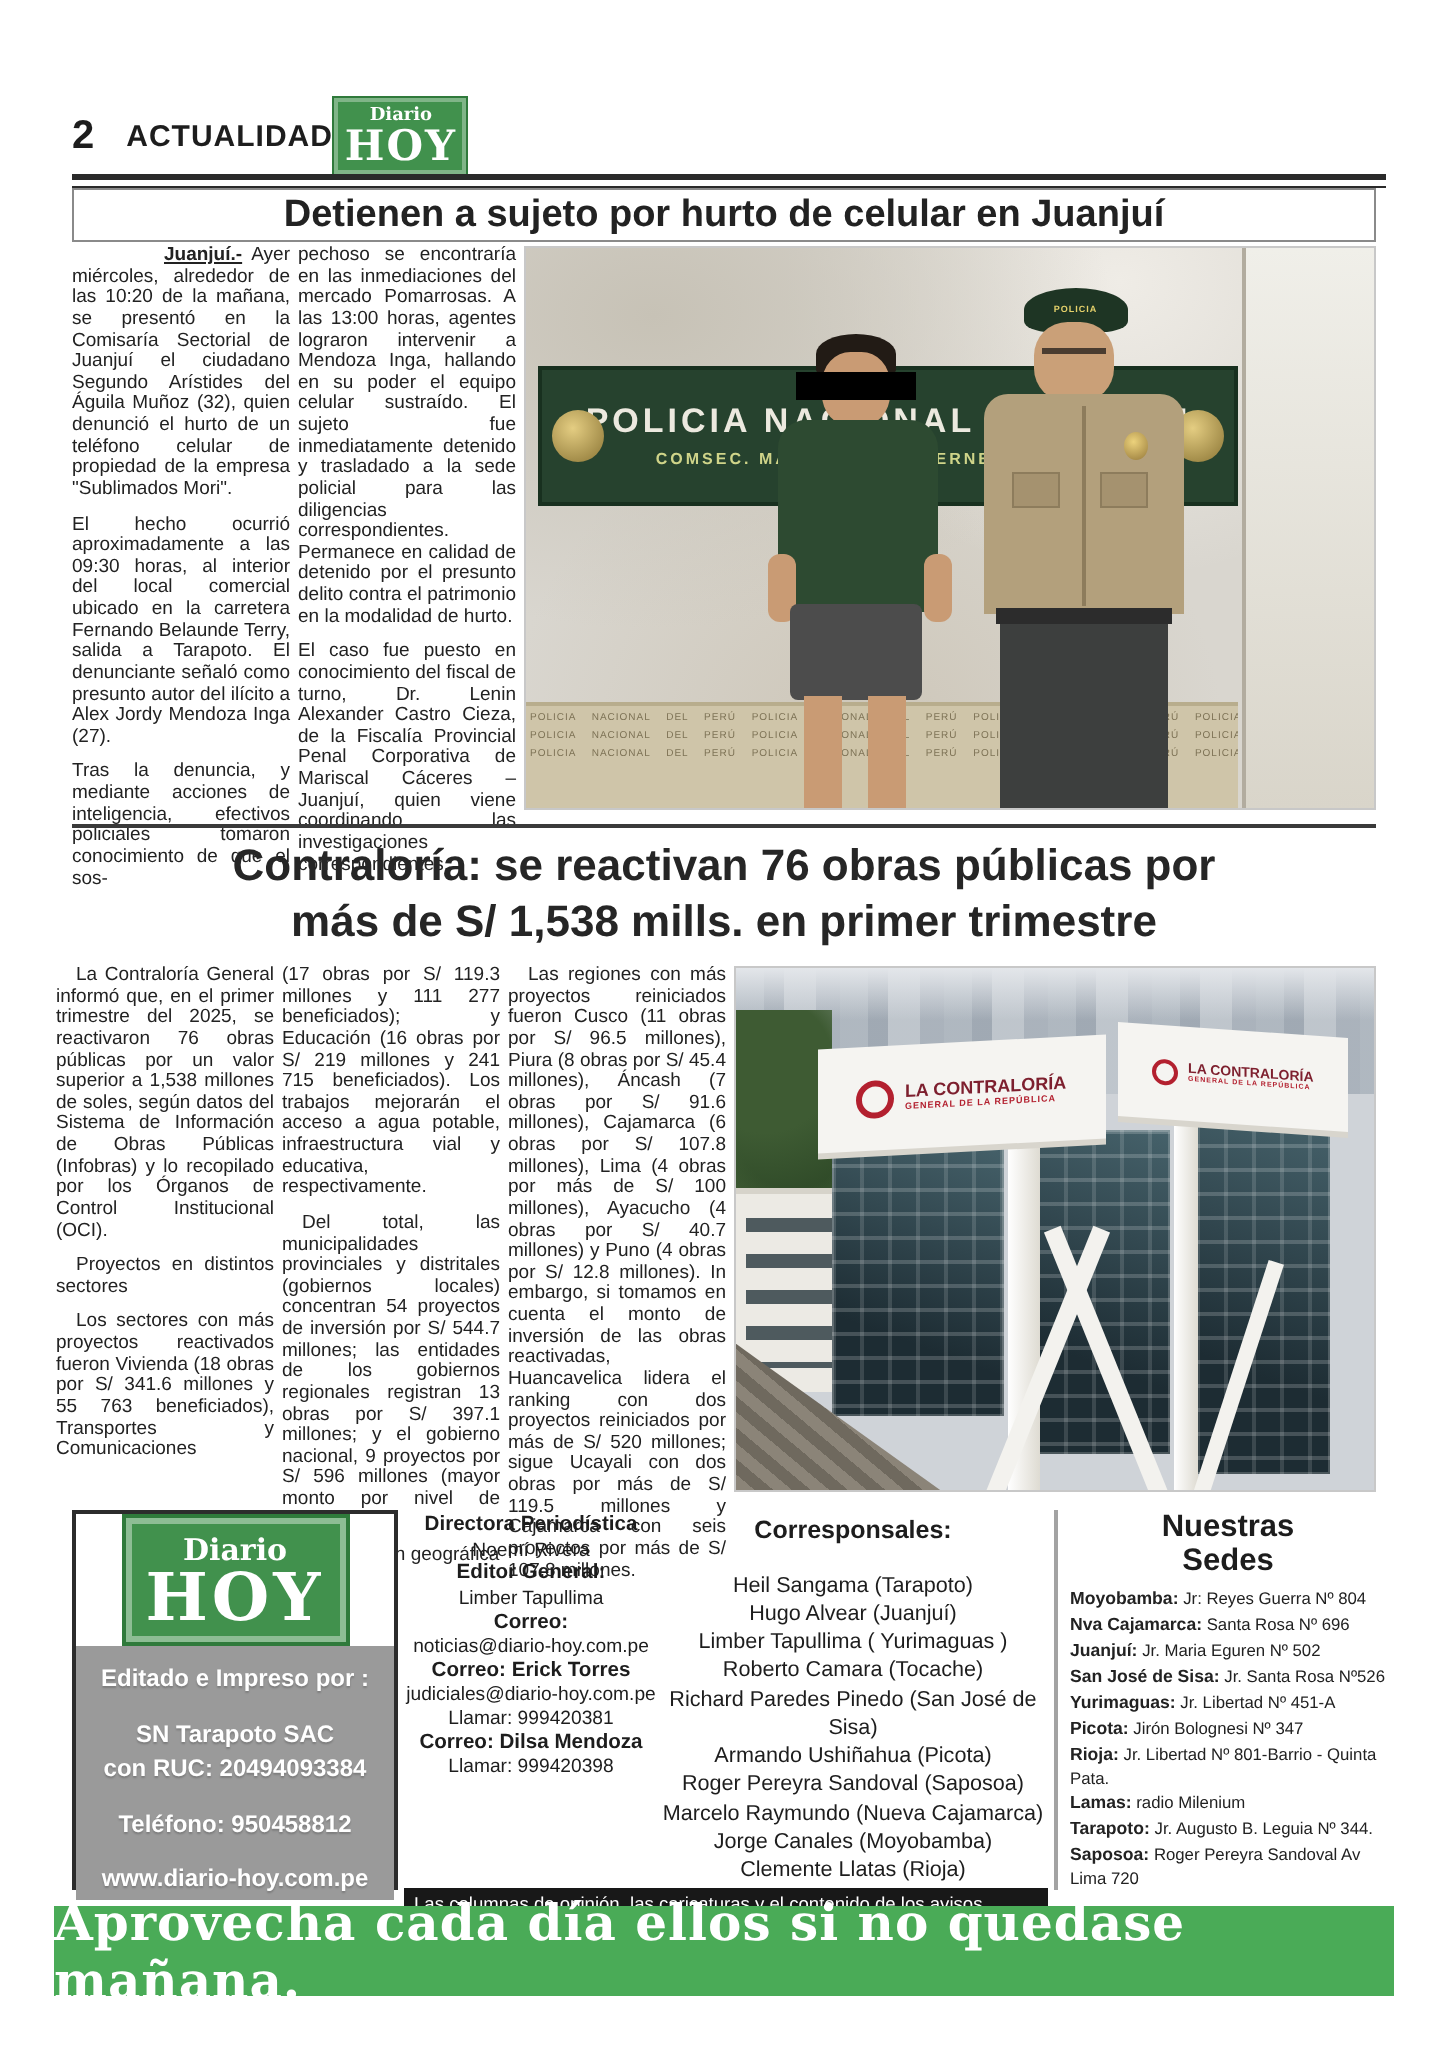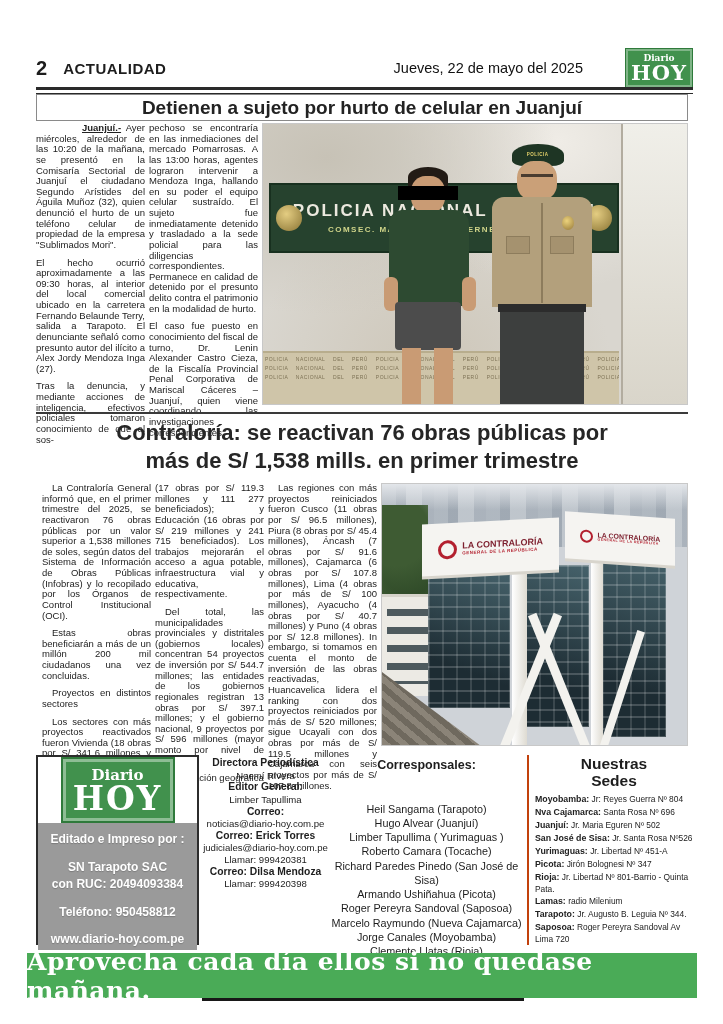--- a/index.html
+++ b/index.html
@@ -151,7 +151,6 @@
   <div class="header">
     <div class="pageno">2</div>
     <div class="section">ACTUALIDAD</div>
-    <div class="date">Jueves, 22 de mayo del 2025</div>
     <div class="logo-sm">
       <div class="t1">Diario</div>
       <div class="t2">HOY</div>

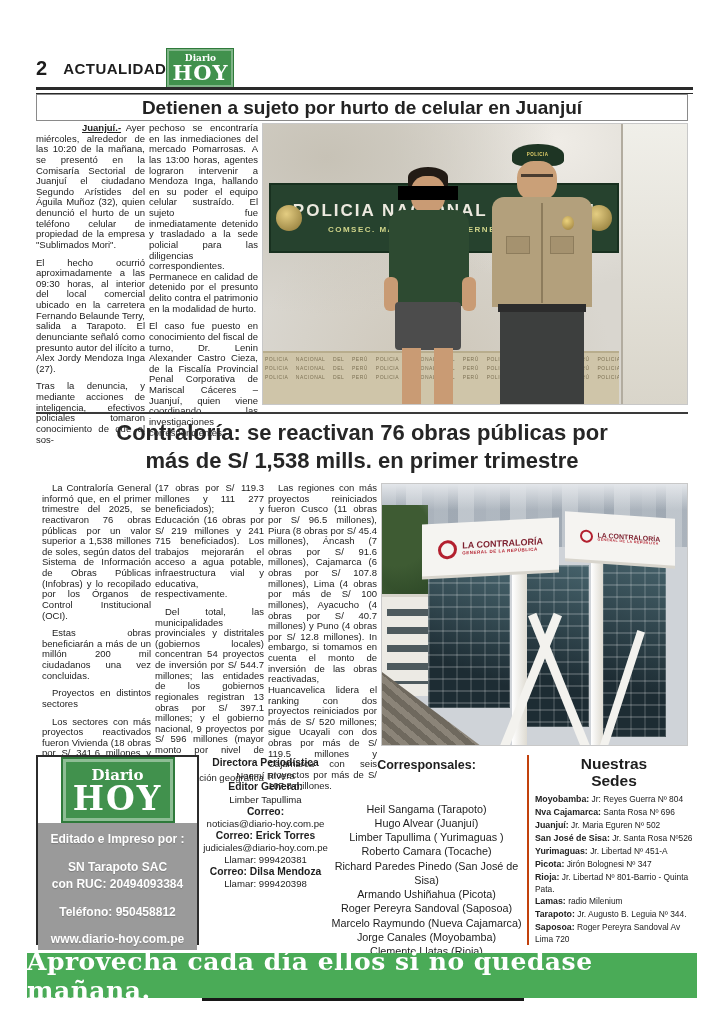--- a/index.html
+++ b/index.html
@@ -71,7 +71,7 @@
   .rule-thin{position:absolute;left:36px;right:35px;top:412px;border-top:2px solid #3a3a3a;}
   .h2box{position:absolute;left:36px;right:35px;top:419px;text-align:center;font-weight:bold;font-size:22px;
     line-height:1.27;color:#262626;}
-  .a2body{position:absolute;left:42px;right:35px;top:483px;height:263px;display:flex;gap:4px;}
+  .a2body{position:absolute;left:28px;right:35px;top:483px;height:263px;display:flex;gap:4px;}
   .subhead{text-indent:10px;}
   .subhead2{text-indent:20px;}
   

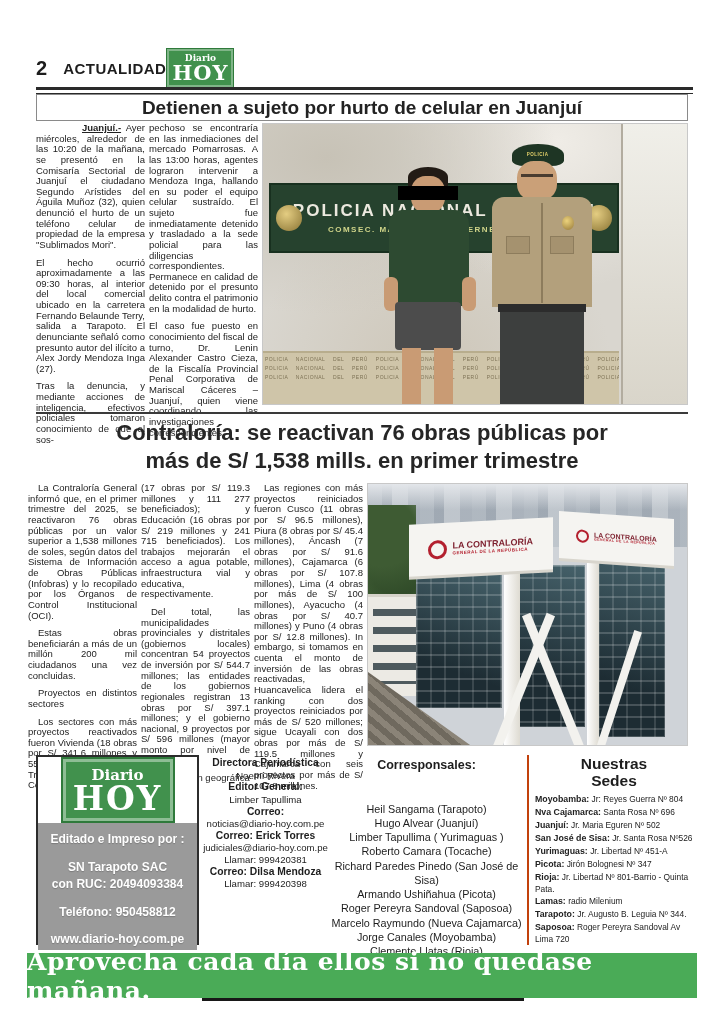--- a/index.html
+++ b/index.html
@@ -216,7 +216,6 @@
   <div class="a2body">
     <div class="col">
       <p class="indent">La Contraloría General informó que, en el primer trimestre del 2025, se reactivaron 76 obras públicas por un valor superior a 1,538 millones de soles, según datos del Sistema de Información de Obras Públicas (Infobras) y lo recopilado por los Órganos de Control Institucional (OCI).</p>
-      <p class="indent">Estas obras beneficiarán a más de un millón 200 mil ciudadanos una vez concluidas.</p>
       <p class="subhead">Proyectos en distintos sectores</p>
       <p class="indent">Los sectores con más proyectos reactivados fueron Vivienda (18 obras por S/ 341.6 millones y 55 763 beneficiados), Transportes y Comunicaciones</p>
     </div>

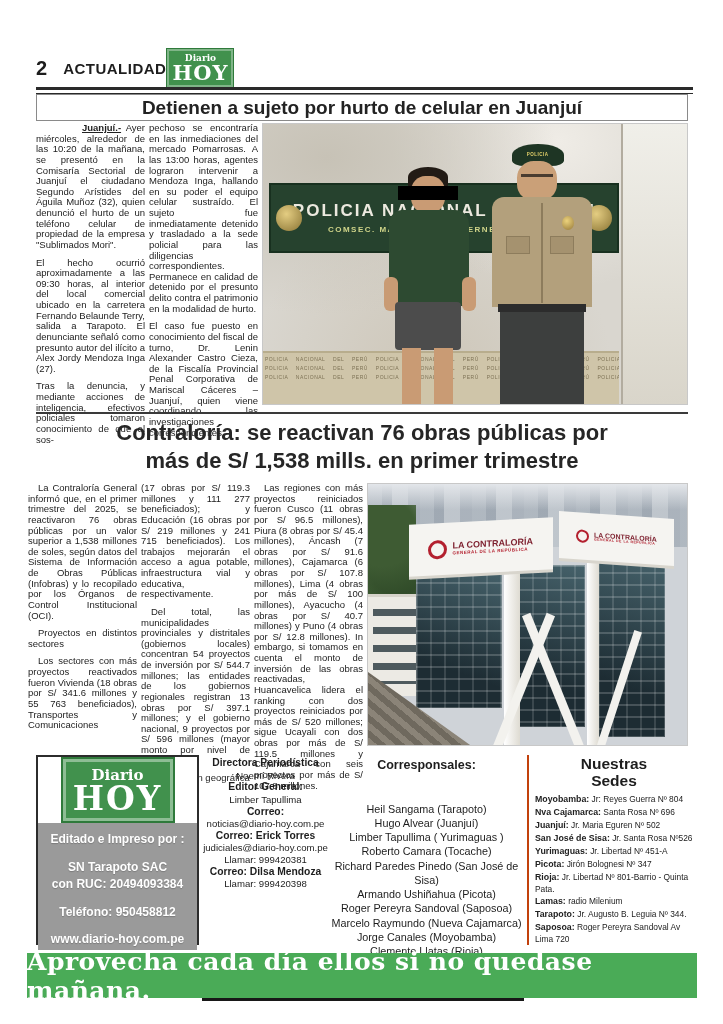--- a/index.html
+++ b/index.html
@@ -132,7 +132,7 @@
   .staff .staff-label{font-weight:bold;font-size:10.3px;margin-top:6px;}
   .staff .staff-label:first-child{margin-top:0;}
   .corr{flex:1;text-align:center;font-size:10.8px;line-height:1.32;padding-top:2px;}
-  .corr-title{font-weight:bold;font-size:12.5px;margin-bottom:28px;}
+  .corr-title{font-weight:bold;font-size:12.5px;margin-bottom:12px;}
   .disclaimer{background:#181818;color:#fff;font-size:9.3px;line-height:1.25;padding:3px 5px;margin-top:2px;}
   .sedes{flex:1;border-left:2px solid #c2410c;padding:0 2px 0 6px;overflow:hidden;}
   .sedes-title{text-align:center;font-weight:bold;font-size:15.5px;line-height:1.1;margin-bottom:4px;}

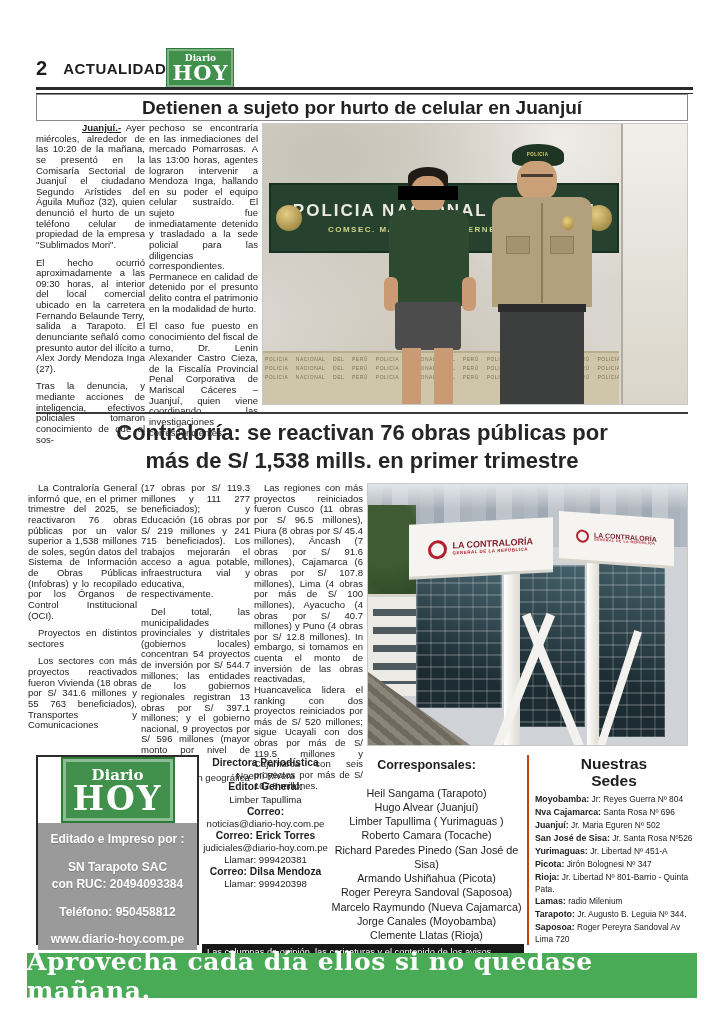--- a/index.html
+++ b/index.html
@@ -134,7 +134,7 @@
   .corr{flex:1;text-align:center;font-size:10.8px;line-height:1.32;padding-top:2px;}
   .corr-title{font-weight:bold;font-size:12.5px;margin-bottom:12px;}
   .disclaimer{background:#181818;color:#fff;font-size:9.3px;line-height:1.25;padding:3px 5px;margin-top:2px;}
-  .sedes{flex:1;border-left:2px solid #c2410c;padding:0 2px 0 6px;overflow:hidden;}
+  .sedes{flex:1;border-left:2px solid #a3a3a3;padding:0 2px 0 6px;overflow:hidden;}
   .sedes-title{text-align:center;font-weight:bold;font-size:15.5px;line-height:1.1;margin-bottom:4px;}
   .sede-line{font-size:8.4px;line-height:1.42;color:#222;}
   .sede-line b{font-size:8.8px;}

